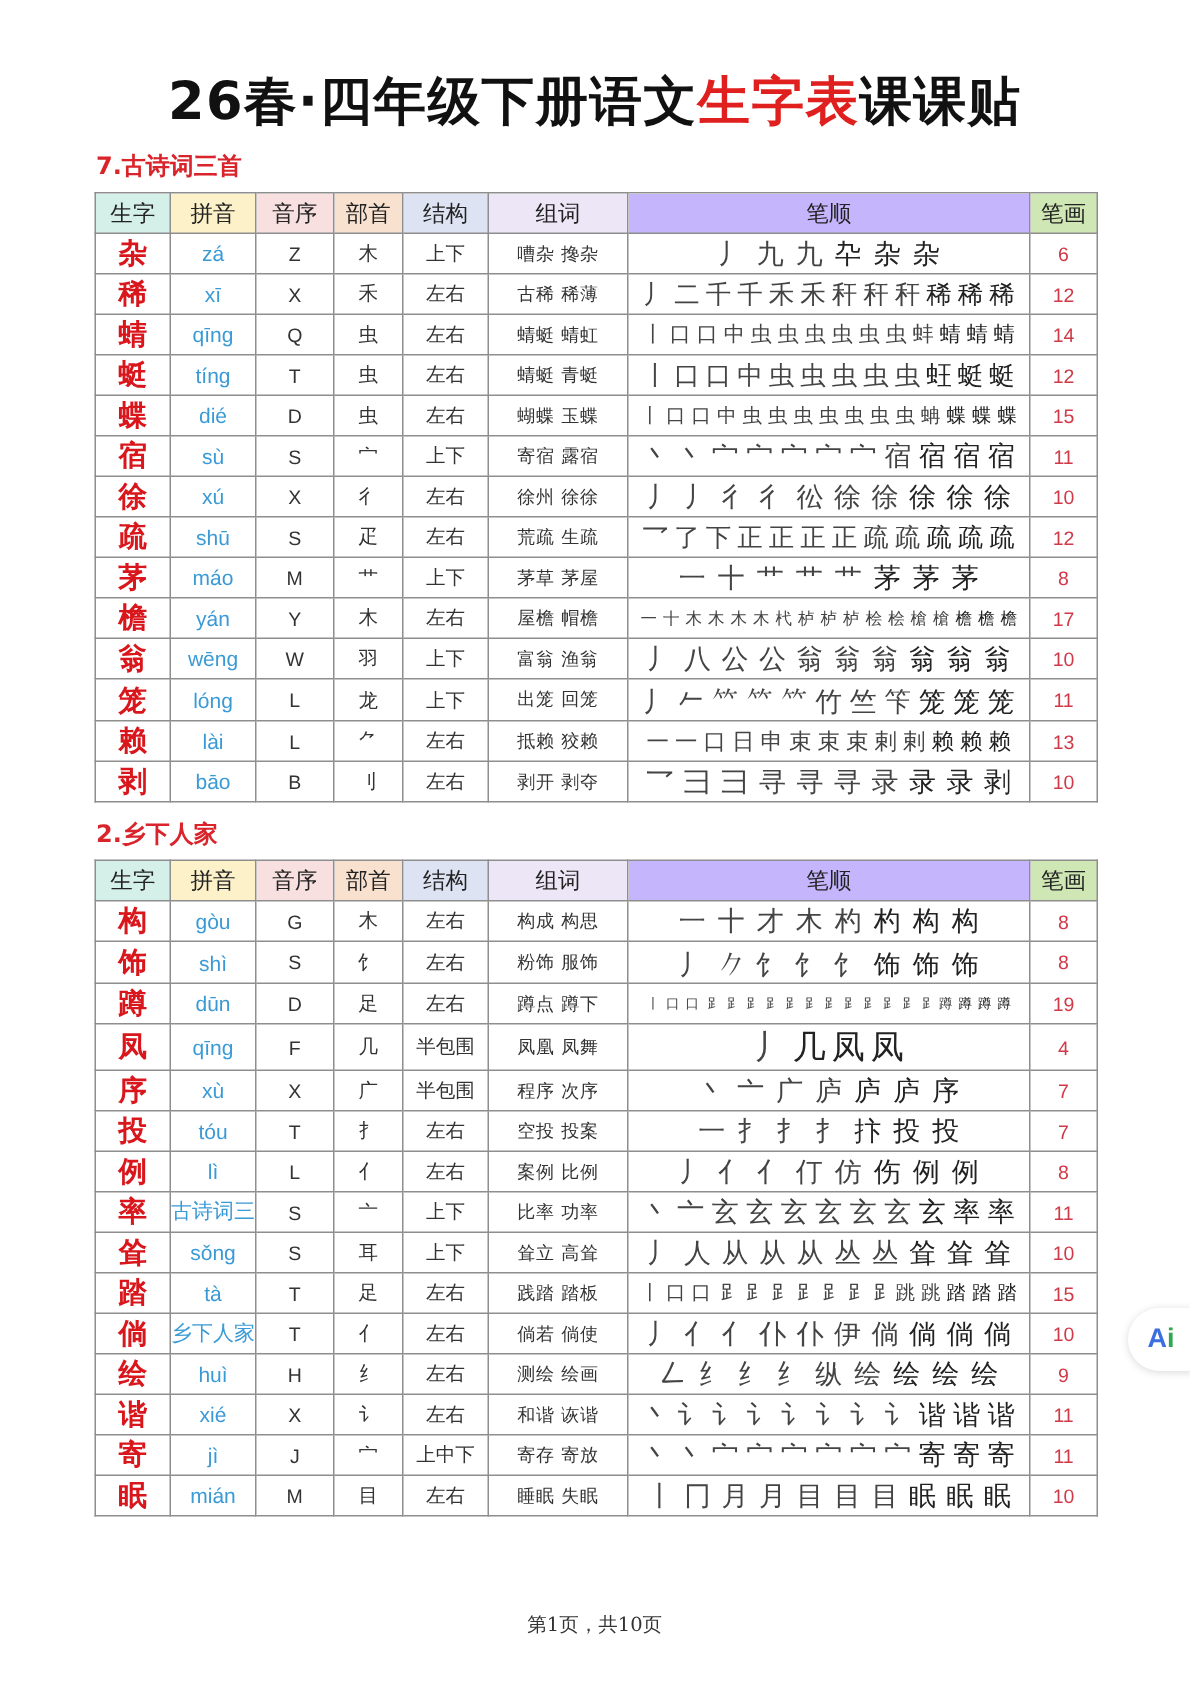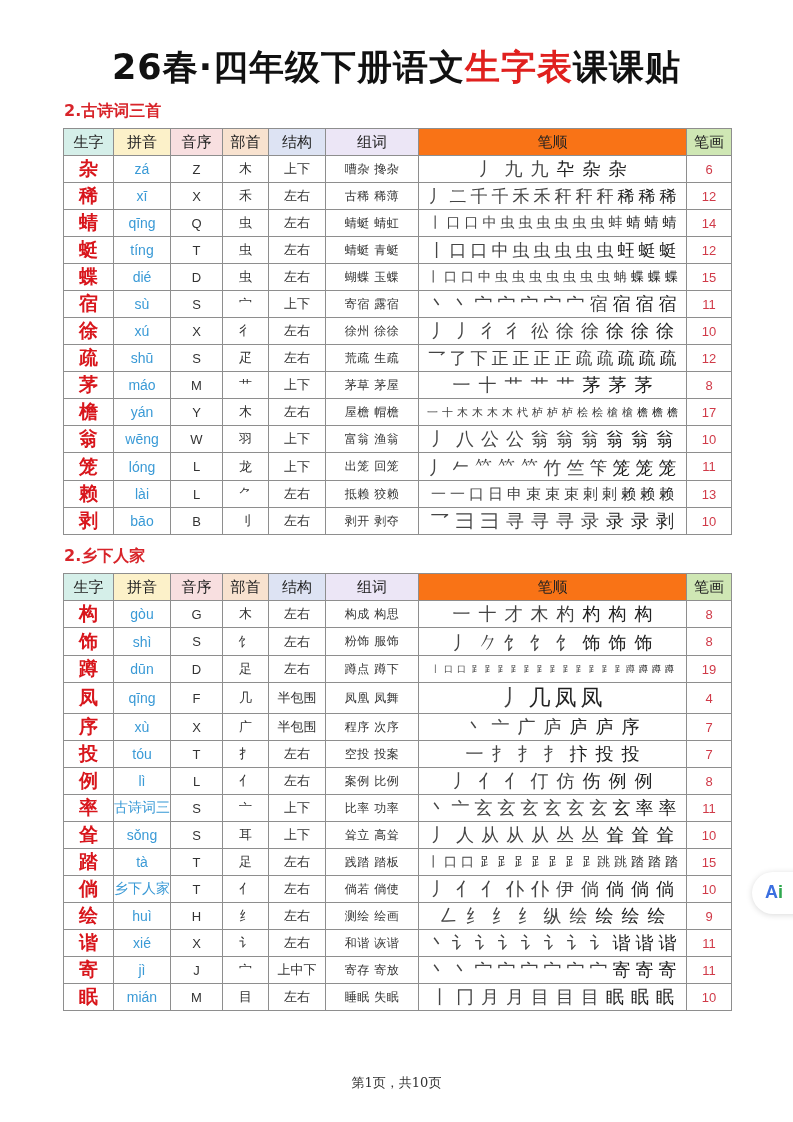--- a/index.html
+++ b/index.html
@@ -51,7 +51,7 @@
 
 <div class="title"><span>26春·四年级下册语文</span><span class="red">生字表</span><span>课课贴</span></div>
 
-<div class="section-title" style="top:101px;">2.古诗词三首</div>
+<div class="section-title" style="top:101px;">7.古诗词三首</div>
 <table class="words" id="table0" style="top:128px;">
     <colgroup>
       <col style="width: 50px;">

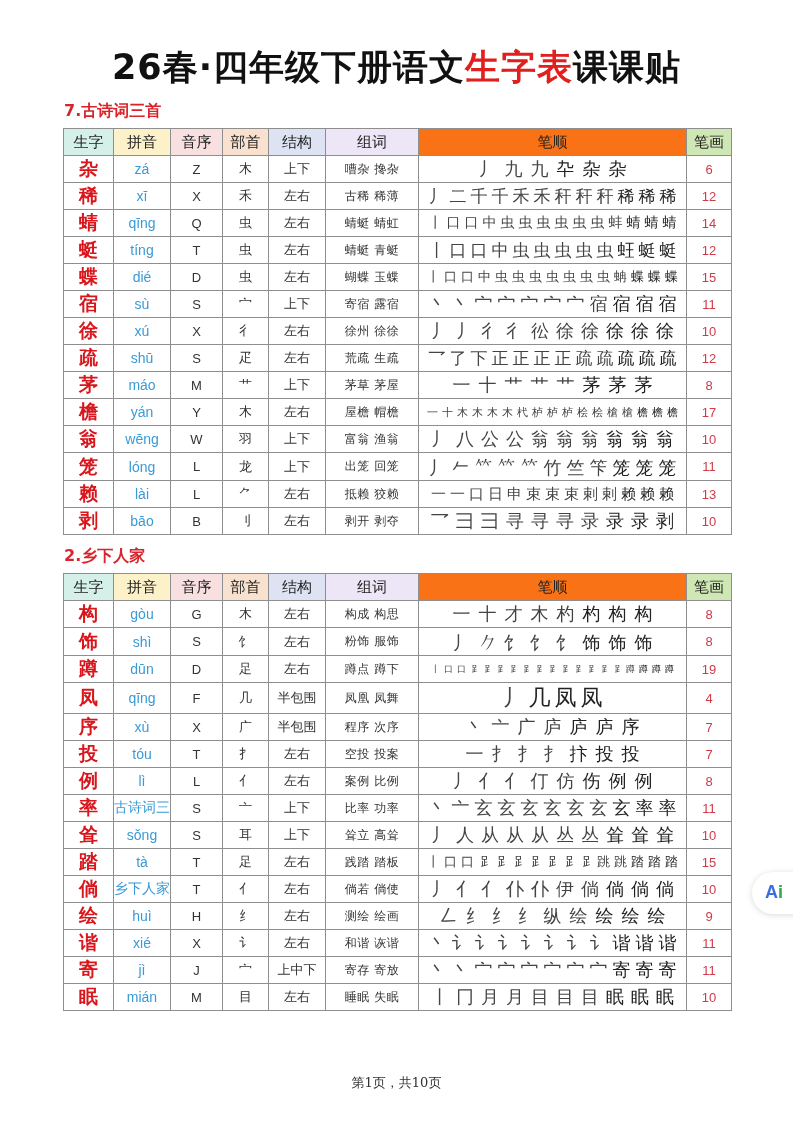--- a/index.html
+++ b/index.html
@@ -24,7 +24,7 @@
   th.h-radical { background:#f8e2cf; }
   th.h-struct { background:#dde3f3; }
   th.h-words { background:#ece6f6; }
-  th.h-strokes { background:#f97316; }
+  th.h-strokes { background:#c4b5fd; }
   th.h-count { background:#cfe7b4; }
   td.c-char { color:#d8161c; font-size:19px; font-weight:bold;
               font-family:"DejaVu Serif", serif; }

